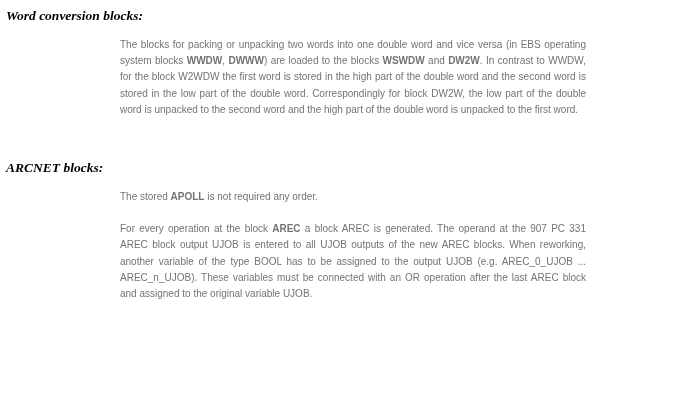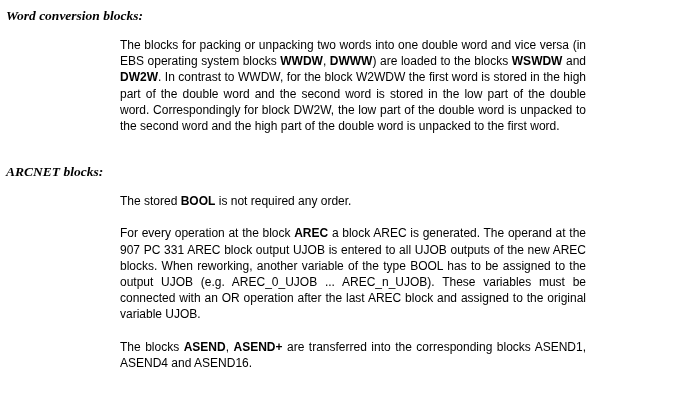--- a/index.html
+++ b/index.html
@@ -47,12 +47,12 @@
   }
   .para {
     font-family: "Liberation Sans", sans-serif;
-    font-size: 12px;
+    font-size: 10px;
     line-height: 16.2px;
     text-align: justify;
     text-justify: inter-word;
     margin: 0;
-    color: #000000;
+    color: #737373;
   }
   .para + .para {
     margin-top: 16px;

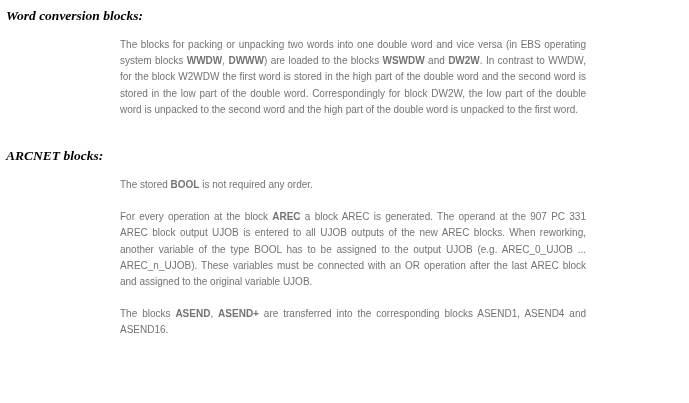--- a/index.html
+++ b/index.html
@@ -39,7 +39,7 @@
   }
   .heading-arcnet {
     margin-left: 2px;
-    margin-top: 4px;
+    margin-top: 16px;
   }
   .body-block {
     margin-left: 116px;

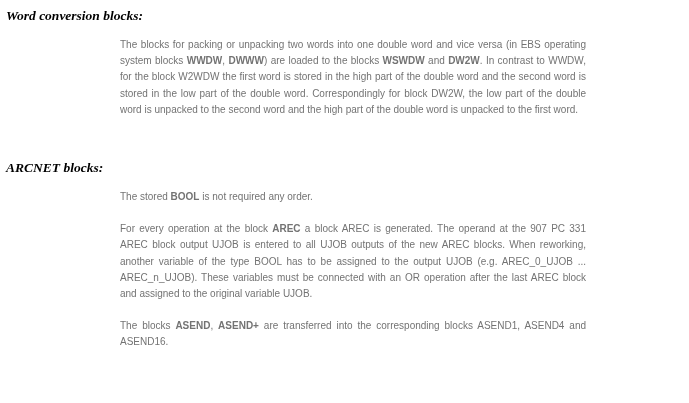--- a/index.html
+++ b/index.html
@@ -82,7 +82,7 @@
     <div class="section-heading heading-arcnet">ARCNET blocks:</div>
     <div class="body-block">
       <div class="spacer-sm"></div>
-      <p class="para"><span>The stored </span><span class="b">BOOL</span><span> is not required any order.</span></p>
+      <p class="para"><span>The stored </span><span class="b">APOLL</span><span> is not required any order.</span></p>
       <p class="para"><span>For every operation at the block </span><span class="b">AREC</span><span> a block AREC is generated. The operand at the 907 PC 331 AREC block output UJOB is entered to all UJOB outputs of the new AREC blocks. When reworking, another variable of the type BOOL has to be assigned to the output UJOB (e.g. AREC_0_UJOB ... AREC_n_UJOB). These variables must be connected with an OR operation after the last AREC block and assigned to the original variable UJOB.</span></p>
       <p class="para"><span>The blocks </span><span class="b">ASEND</span><span>, </span><span class="b">ASEND+</span><span> are transferred into the corresponding blocks ASEND1, ASEND4 and ASEND16.</span></p>
     </div>

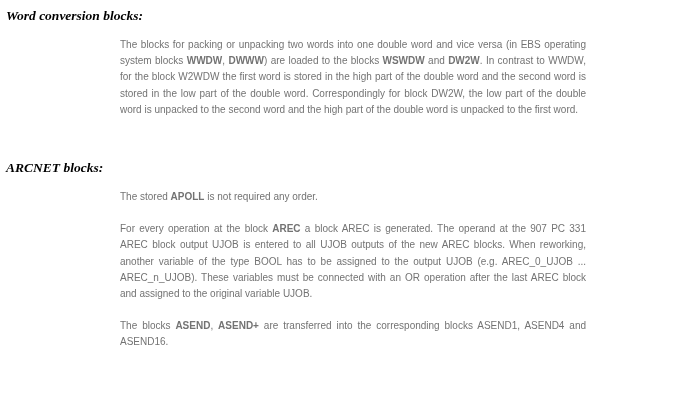--- a/index.html
+++ b/index.html
@@ -84,7 +84,6 @@
       <div class="spacer-sm"></div>
       <p class="para"><span>The stored </span><span class="b">APOLL</span><span> is not required any order.</span></p>
       <p class="para"><span>For every operation at the block </span><span class="b">AREC</span><span> a block AREC is generated. The operand at the 907 PC 331 AREC block output UJOB is entered to all UJOB outputs of the new AREC blocks. When reworking, another variable of the type BOOL has to be assigned to the output UJOB (e.g. AREC_0_UJOB ... AREC_n_UJOB). These variables must be connected with an OR operation after the last AREC block and assigned to the original variable UJOB.</span></p>
-      <p class="para"><span>The blocks </span><span class="b">ASEND</span><span>, </span><span class="b">ASEND+</span><span> are transferred into the corresponding blocks ASEND1, ASEND4 and ASEND16.</span></p>
     </div>
   </div>
 

